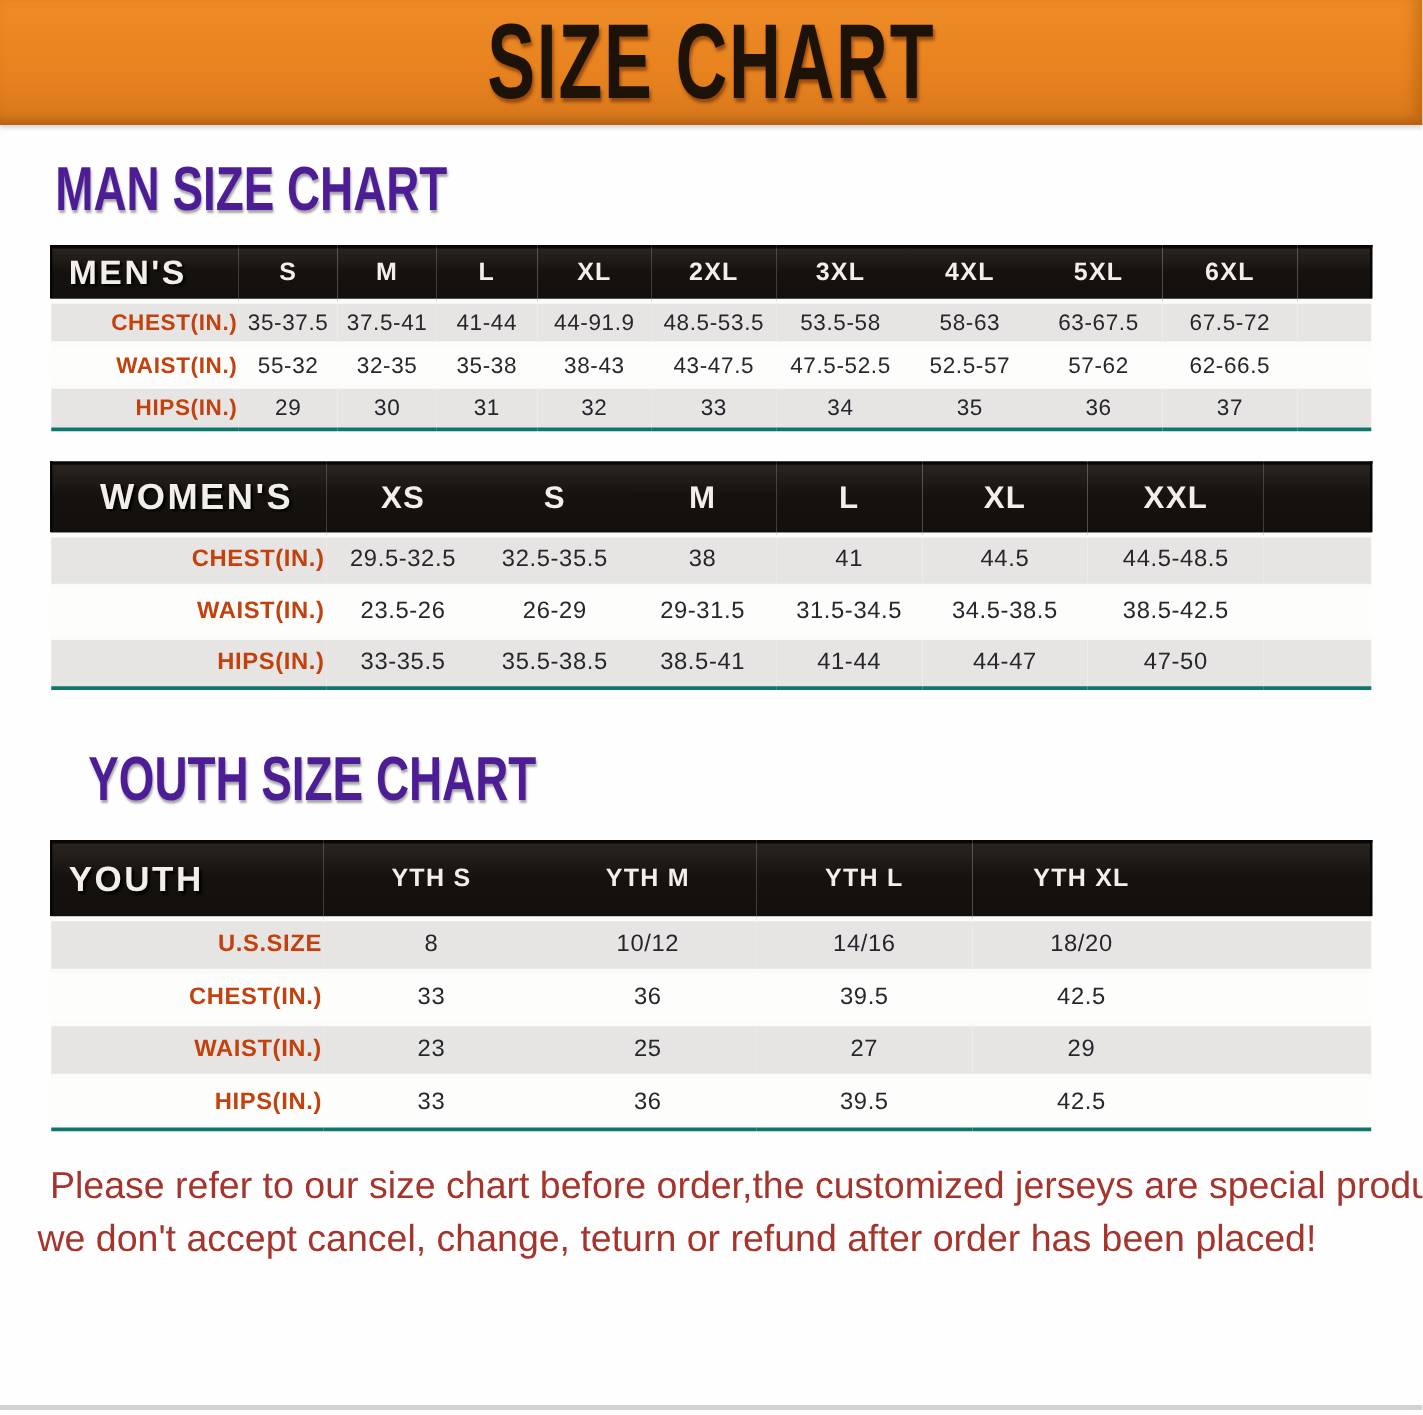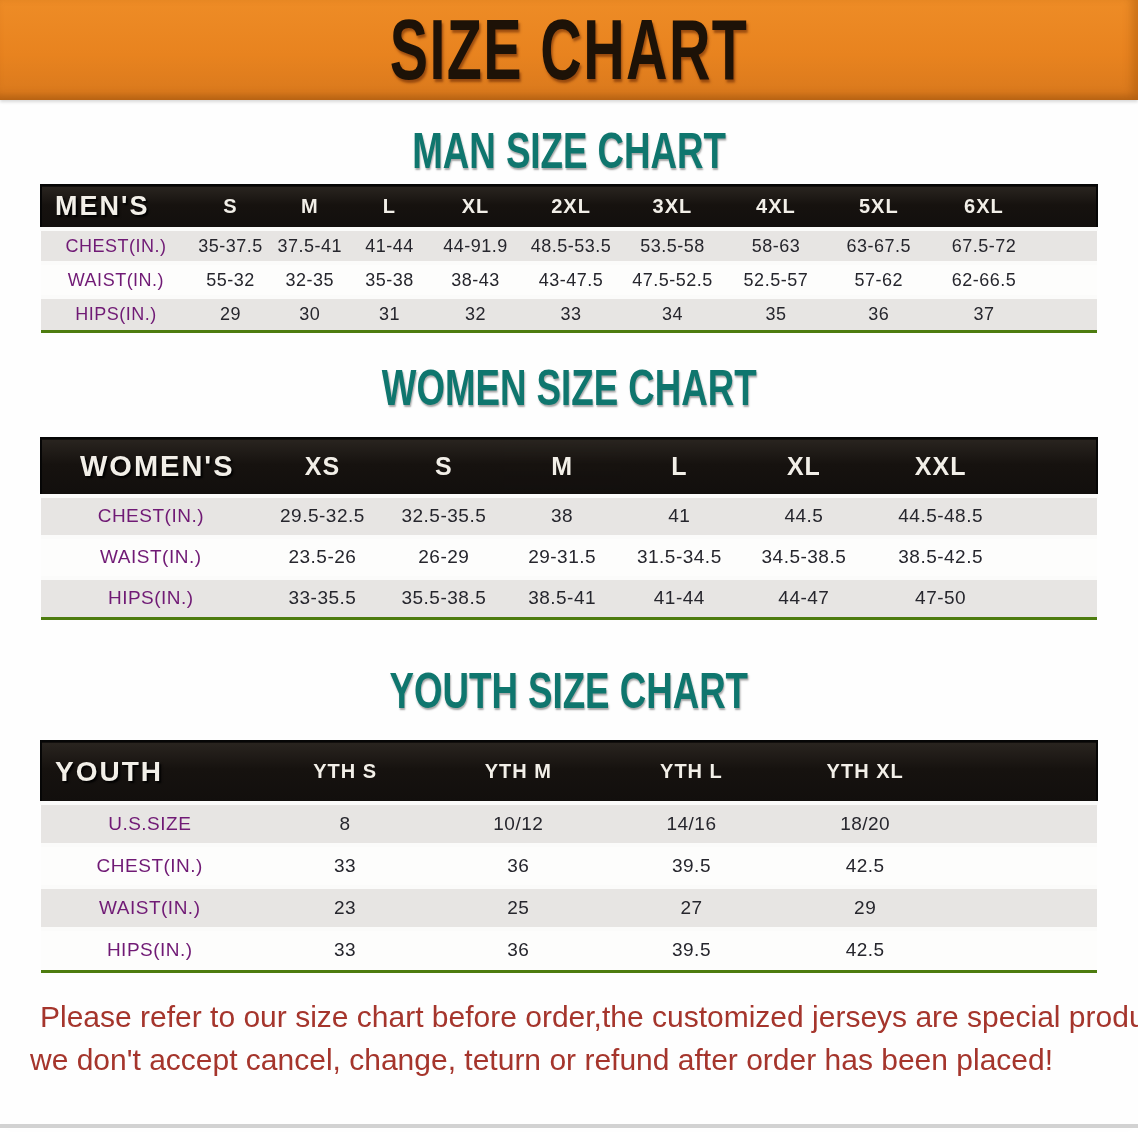--- a/index.html
+++ b/index.html
@@ -43,10 +43,10 @@
 
   
   .section-heading {
-    text-align: center;
+    text-align: left;
     line-height: 50px;
     height: 50px;
-    color: #0f766e;
+    color: #4c1d95;
     white-space: nowrap;
   }
   .cond {

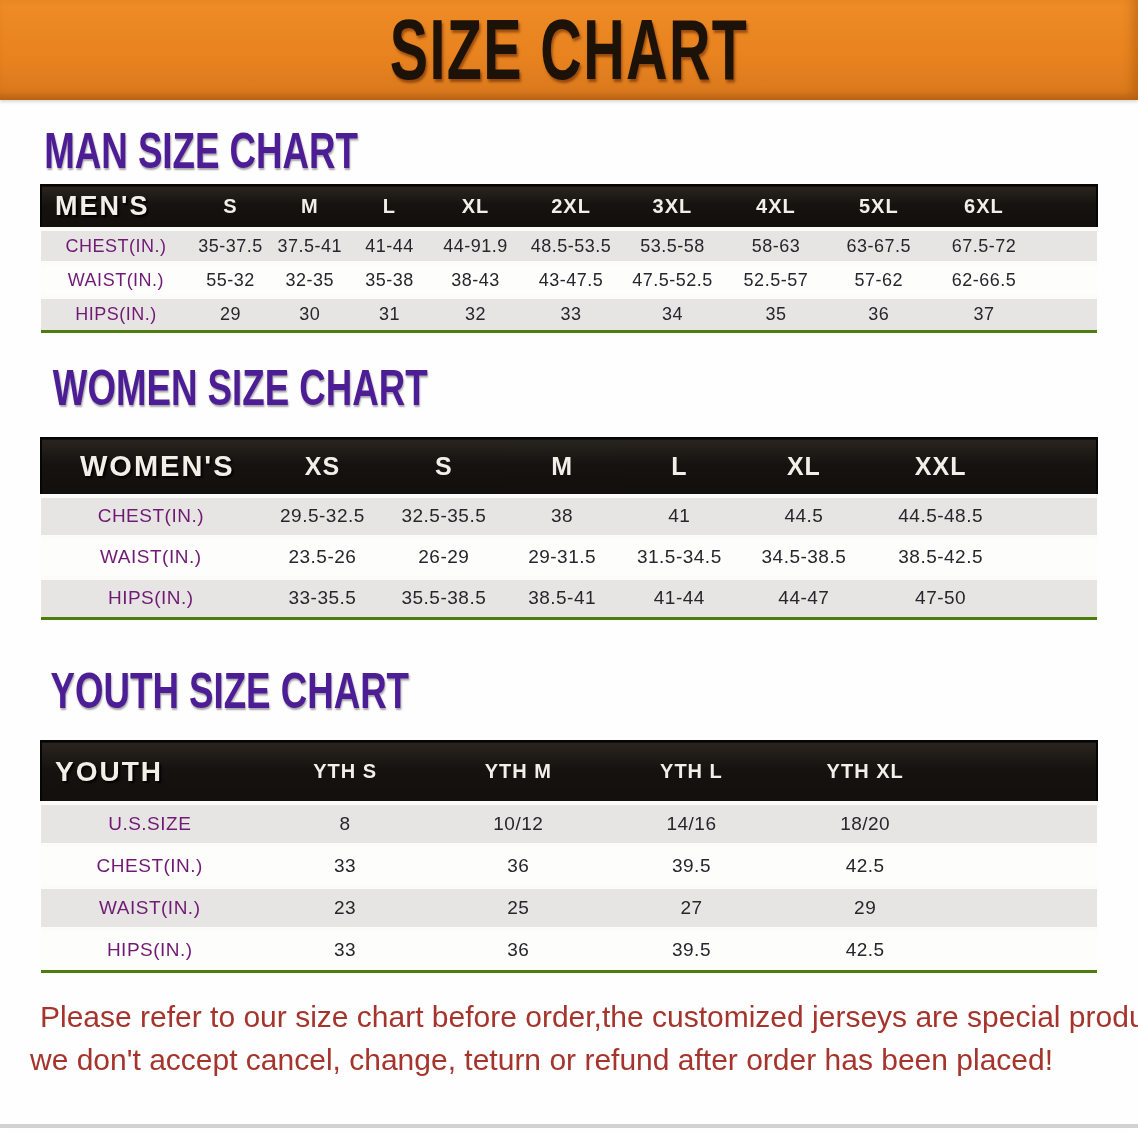--- a/index.html
+++ b/index.html
@@ -70,7 +70,7 @@
     table-layout: fixed;
     color: #26262d;
   }
-  .mt-men   { margin-top: 8px; }
+  .mt-men   { margin-top: 20px; }
   .mt-women { margin-top: 24px; }
   .mt-youth { margin-top: 24px; }
 

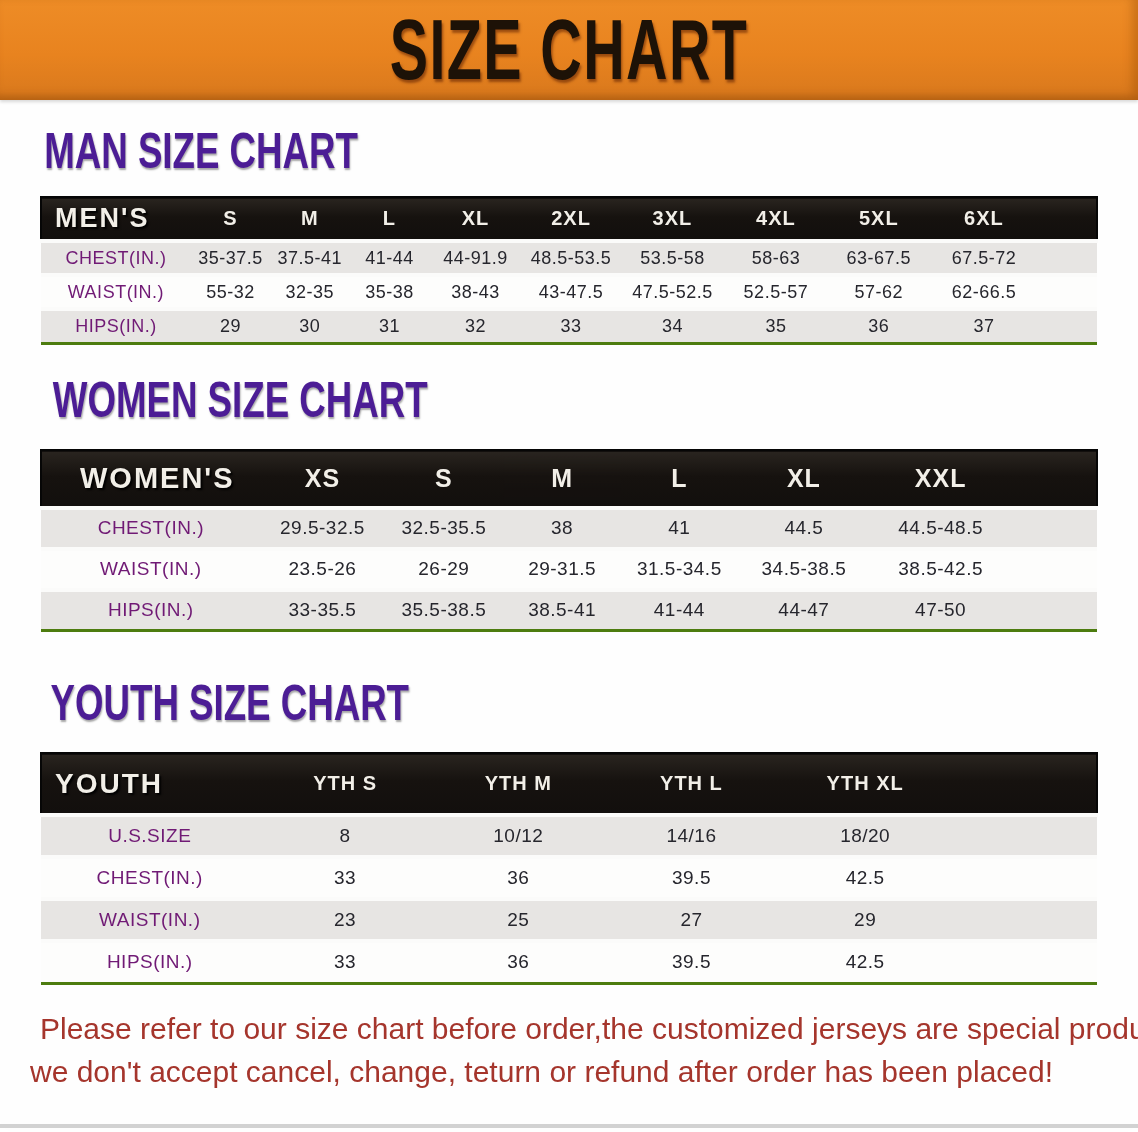--- a/index.html
+++ b/index.html
@@ -99,7 +99,7 @@
     letter-spacing: 0.5px;
     white-space: nowrap;
   }
-  .size-table td.rowlabel { font-weight: normal; color: #701a75; }
+  .size-table td.rowlabel { font-weight: bold; color: #c2410c; text-align: right; }
 
   
   .t-men { font-size: 18px; }

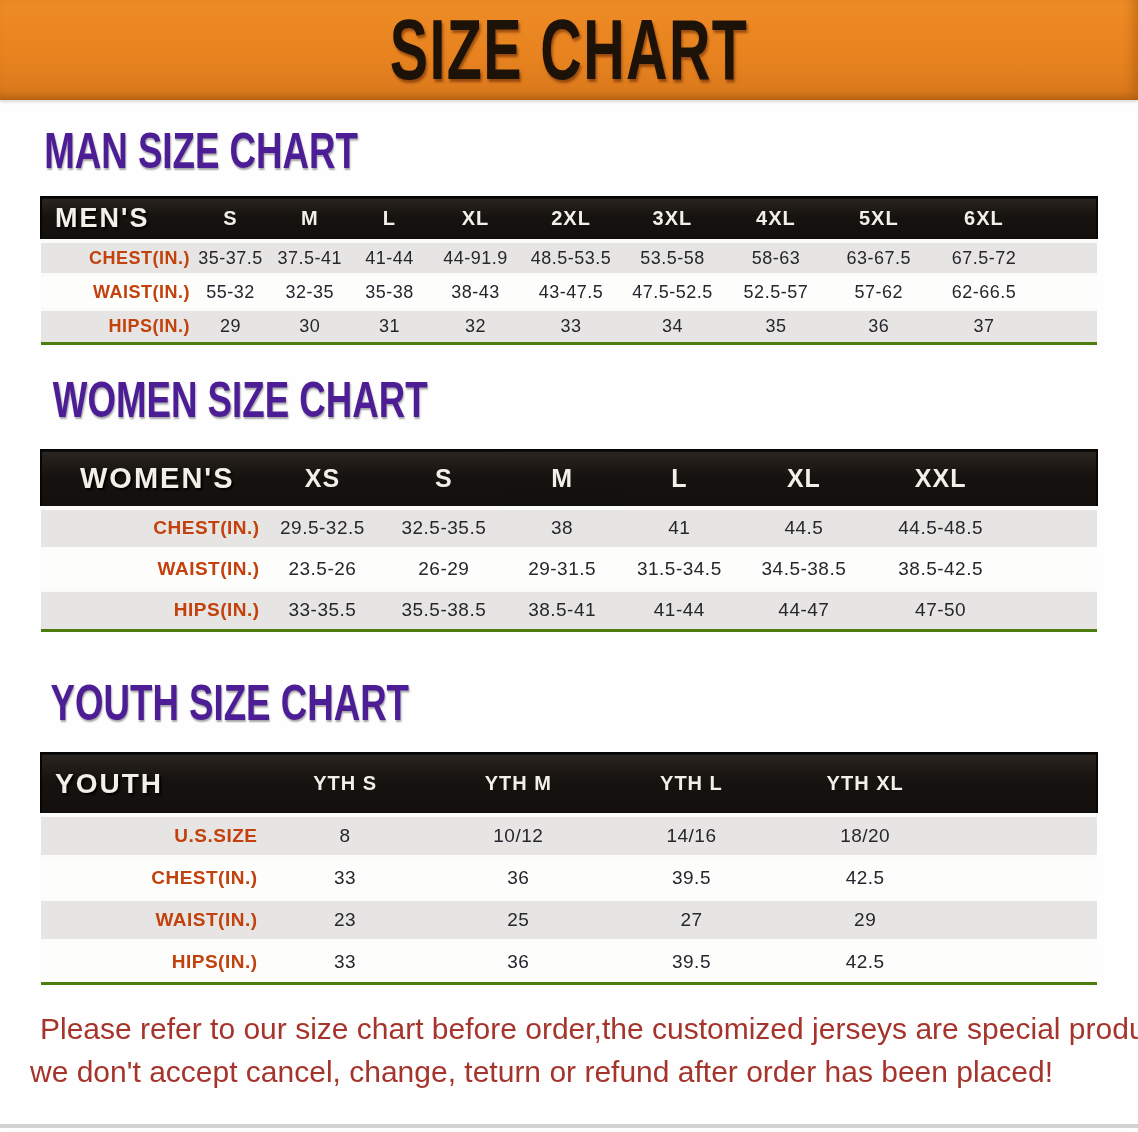--- a/index.html
+++ b/index.html
@@ -93,7 +93,7 @@
   .size-table tbody tr { border-top: 4px solid #fbfbfa; }
   .size-table tbody tr:nth-child(odd)  { background: #e7e5e3; }
   .size-table tbody tr:nth-child(even) { background: #fdfdfc; }
-  .size-table tbody tr:last-child { border-bottom: 3px solid #4d7c0f; }
+  .size-table tbody tr:last-child { border-bottom: 3px solid #0f766e; }
   .size-table tbody td {
     text-align: center;
     letter-spacing: 0.5px;

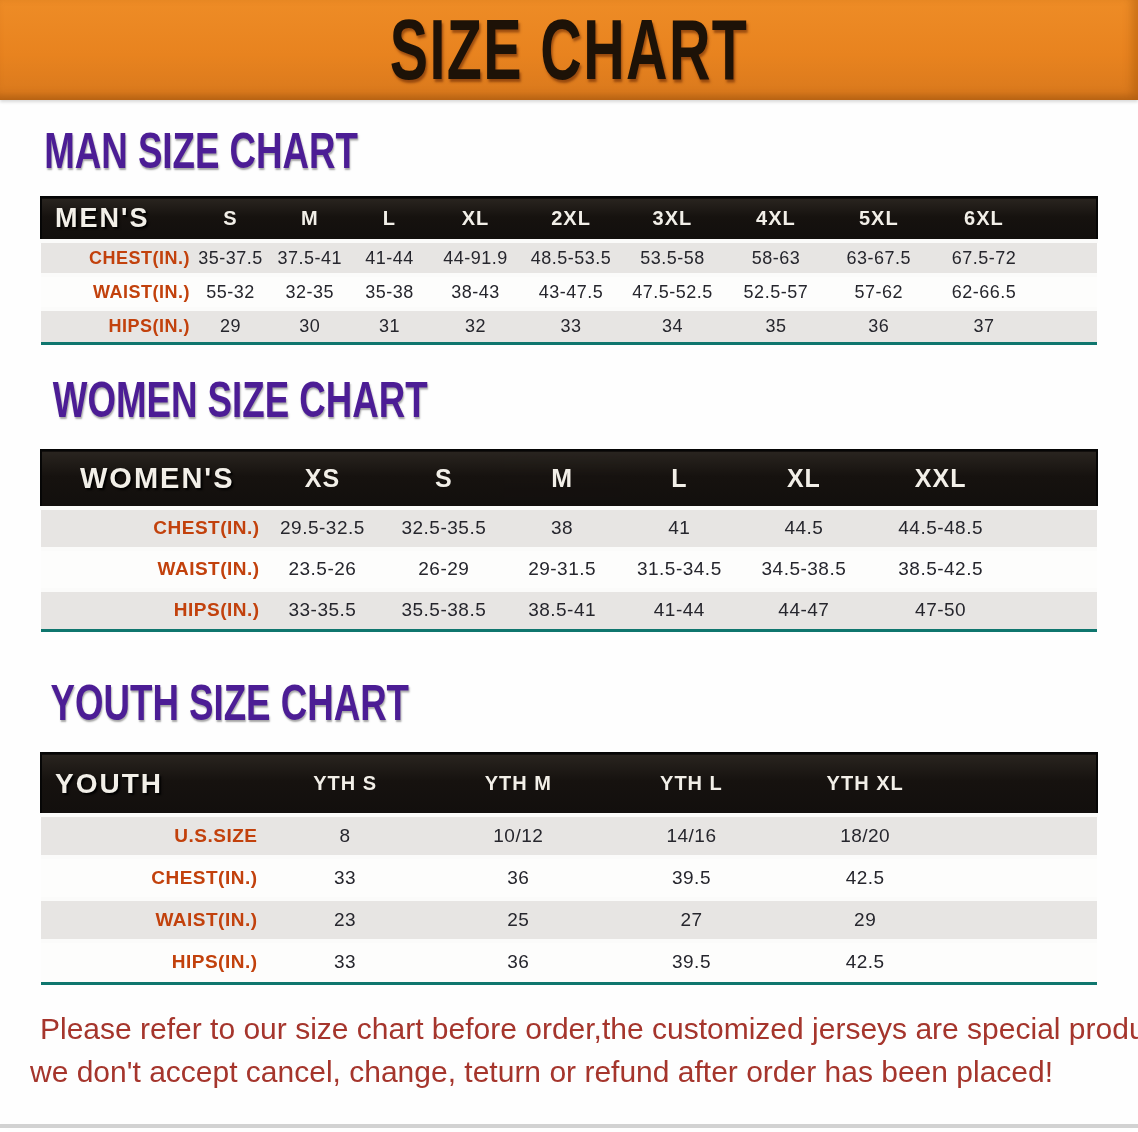--- a/index.html
+++ b/index.html
@@ -239,9 +239,6 @@
     </tbody>
   </table>
 
-  <div class="section-heading hd-women">
-    <span class="cond">WOMEN SIZE CHART</span>
-  </div>
 
   <table class="size-table t-women mt-women">
     <colgroup>

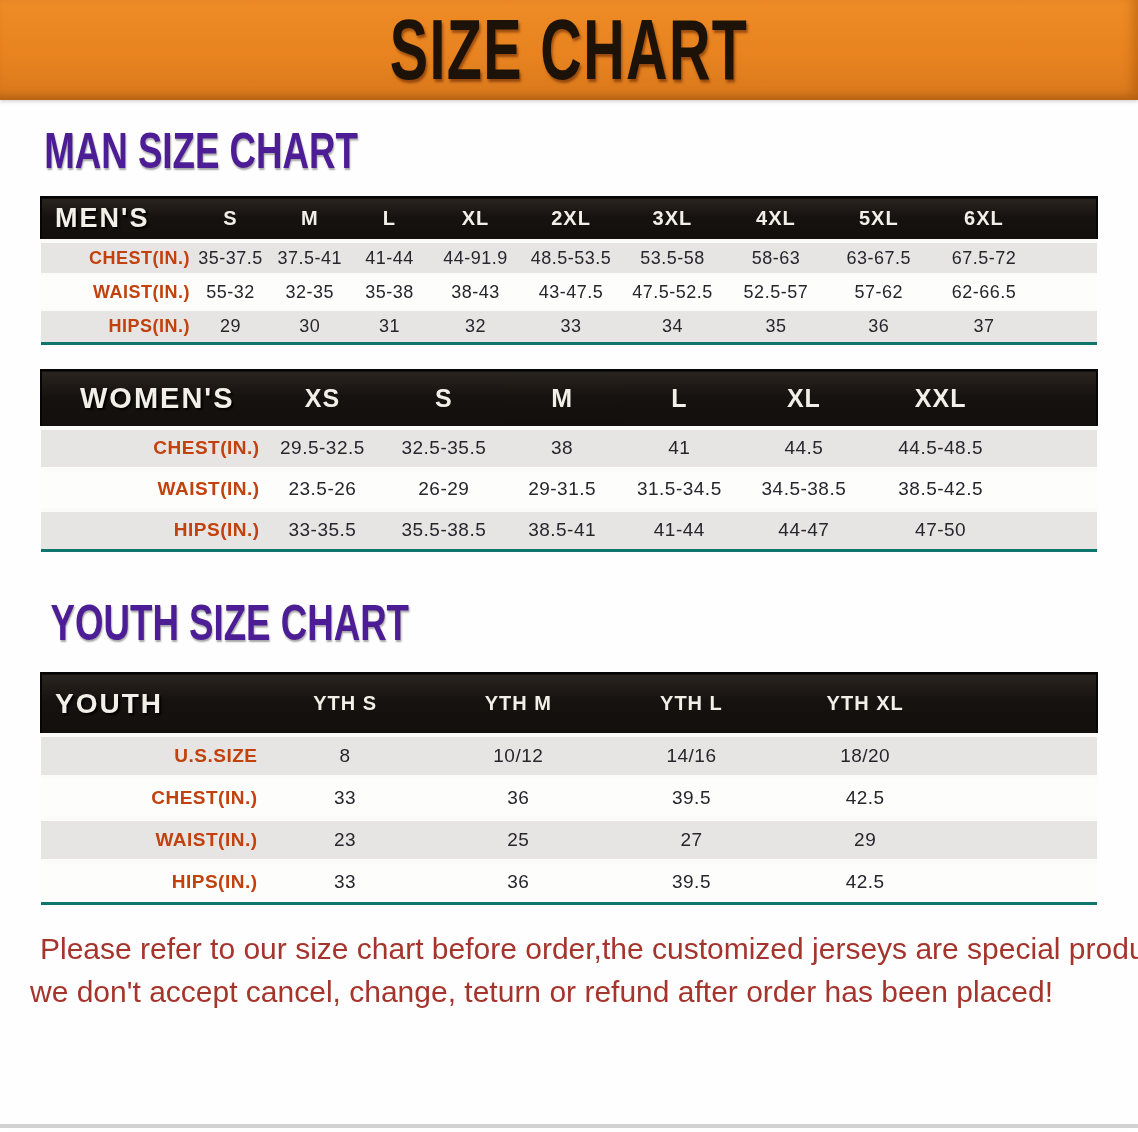--- a/index.html
+++ b/index.html
@@ -60,7 +60,7 @@
   }
   .hd-man   { margin-top: 26px; }
   .hd-women { margin-top: 30px; }
-  .hd-youth { margin-top: 46px; }
+  .hd-youth { margin-top: 46px; margin-left: 20px; }
 
   
   .size-table {

